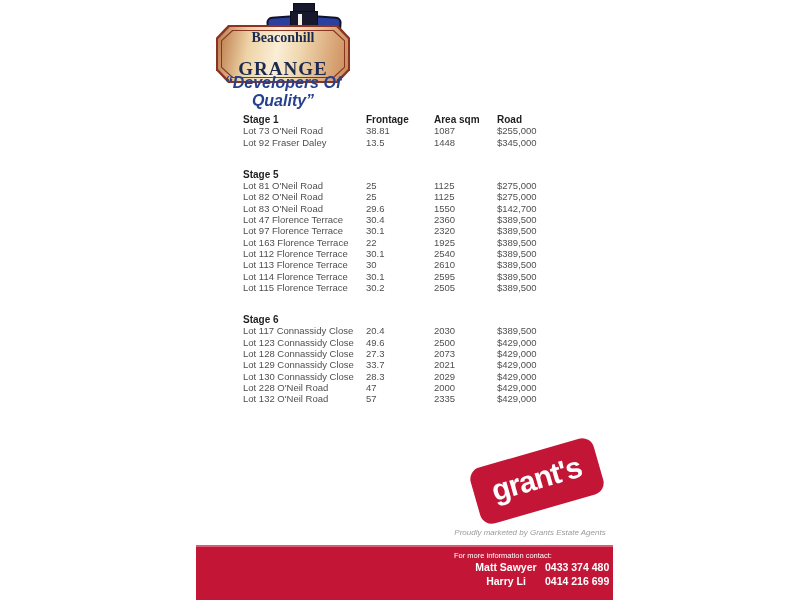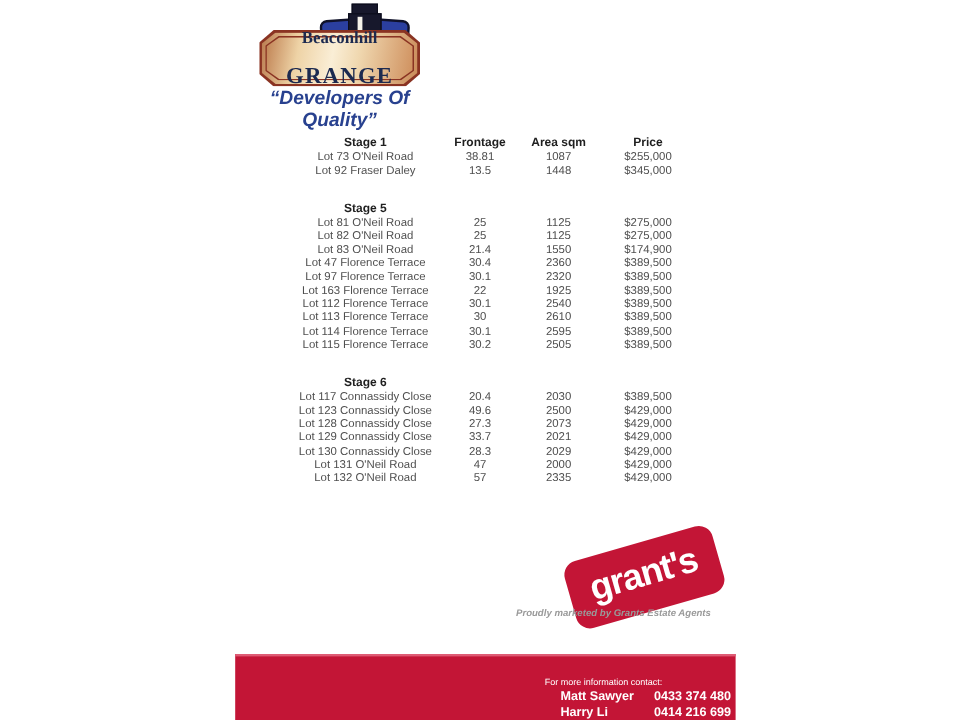--- a/index.html
+++ b/index.html
@@ -18,7 +18,7 @@
   .b-base{position:absolute;left:12px;top:37px;width:52px;height:4px;background:#17182c;border-radius:1px;}
 
   
-  .plaque{position:absolute;left:0;top:25px;width:134px;height:47px;}
+  .plaque{position:absolute;left:0;top:25px;width:134px;height:58px;}
   .oct{clip-path:polygon(9% 0,91% 0,100% 22%,100% 78%,91% 100%,9% 100%,0 78%,0 22%);}
   .plq1{position:absolute;inset:0;background:#8a3322;}
   .plq2{position:absolute;inset:2px;background:linear-gradient(100deg,#b97a4e 0%,#eccfa0 22%,#f9ecd2 45%,#efd6ac 62%,#c98a58 100%);}

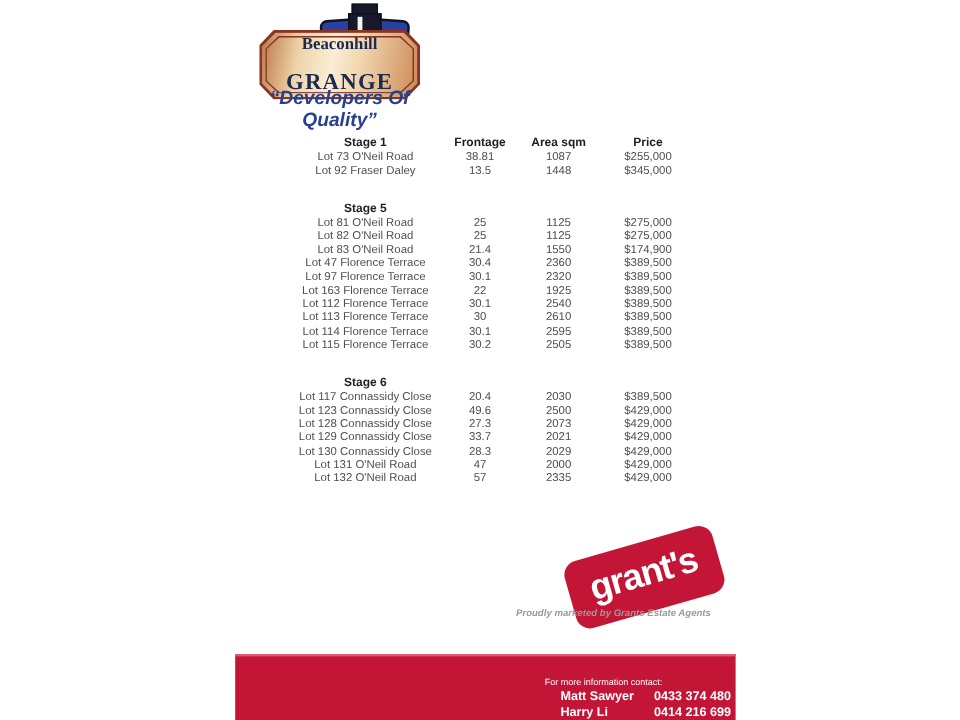--- a/index.html
+++ b/index.html
@@ -34,7 +34,7 @@
   
   .price-table{position:absolute;left:47px;top:114px;width:340px;color:#4f4f4f;font-size:9.5px;}
   .stage-section{margin-bottom:21px;}
-  .trow{display:grid;grid-template-columns:123px 68px 63px 1fr;height:11.3px;line-height:11.3px;white-space:nowrap;text-align:center;}
+  .trow{display:grid;grid-template-columns:123px 68px 63px 1fr;height:11.3px;line-height:11.3px;white-space:nowrap;}
   .cell{overflow:visible;}
   .bold{font-weight:bold;color:#1f1f1f;font-size:10px;}
 

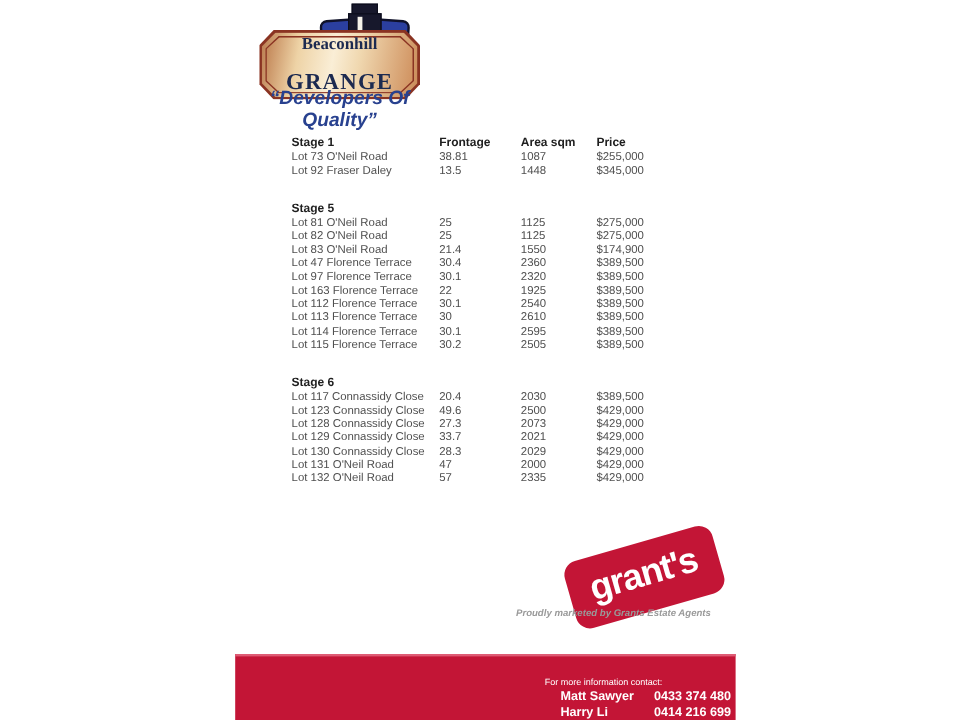--- a/index.html
+++ b/index.html
@@ -87,7 +87,7 @@
           <div class="cell bold">Stage 1</div>
           <div class="cell bold">Frontage</div>
           <div class="cell bold">Area sqm</div>
-          <div class="cell bold">Price</div>
+          <div class="cell bold">Road</div>
         </div>
         <div class="trow">
           <div class="cell">Lot 73 O'Neil Road</div>

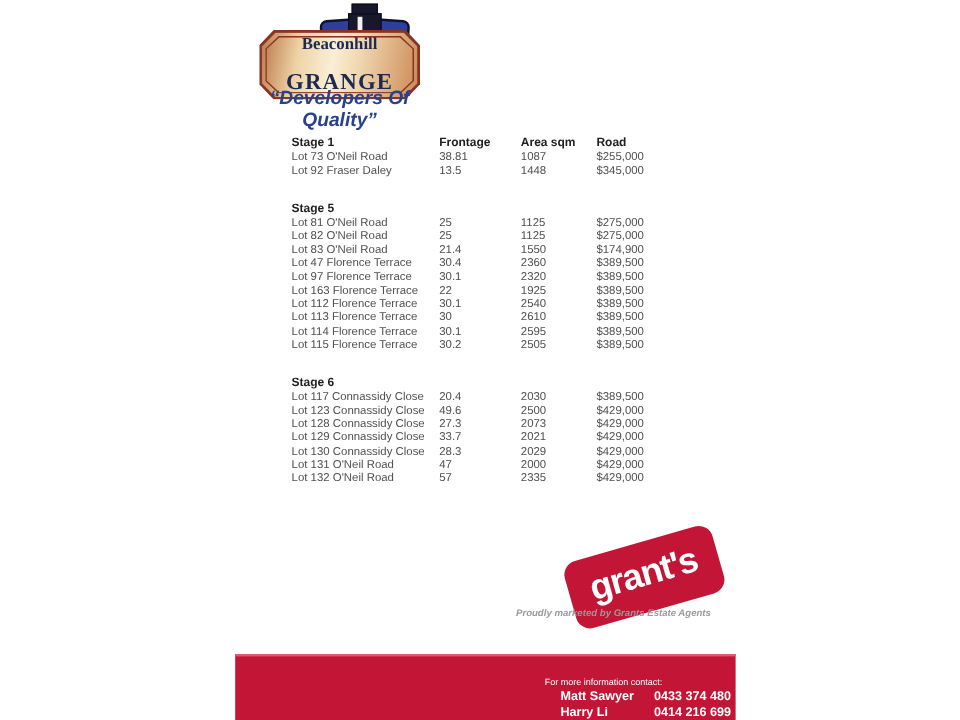--- a/index.html
+++ b/index.html
@@ -123,7 +123,7 @@
         </div>
         <div class="trow">
           <div class="cell">Lot 83 O'Neil Road</div>
-          <div class="cell">21.4</div>
+          <div class="cell">29.6</div>
           <div class="cell">1550</div>
           <div class="cell">$174,900</div>
         </div>

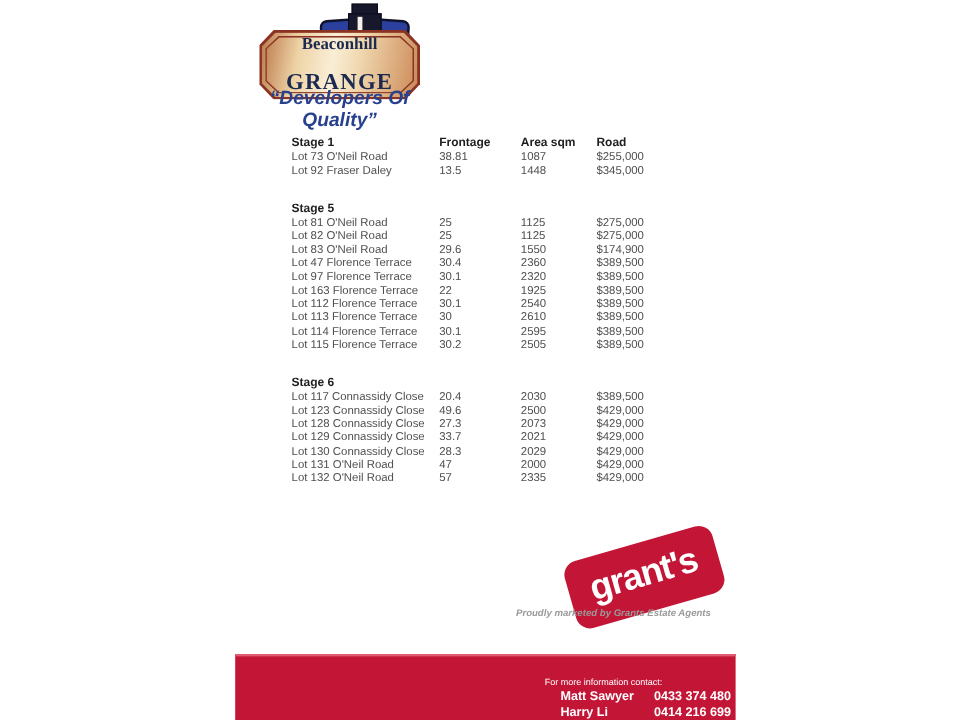--- a/index.html
+++ b/index.html
@@ -125,7 +125,7 @@
           <div class="cell">Lot 83 O'Neil Road</div>
           <div class="cell">29.6</div>
           <div class="cell">1550</div>
-          <div class="cell">$174,900</div>
+          <div class="cell">$142,700</div>
         </div>
         <div class="trow">
           <div class="cell">Lot 47 Florence Terrace</div>

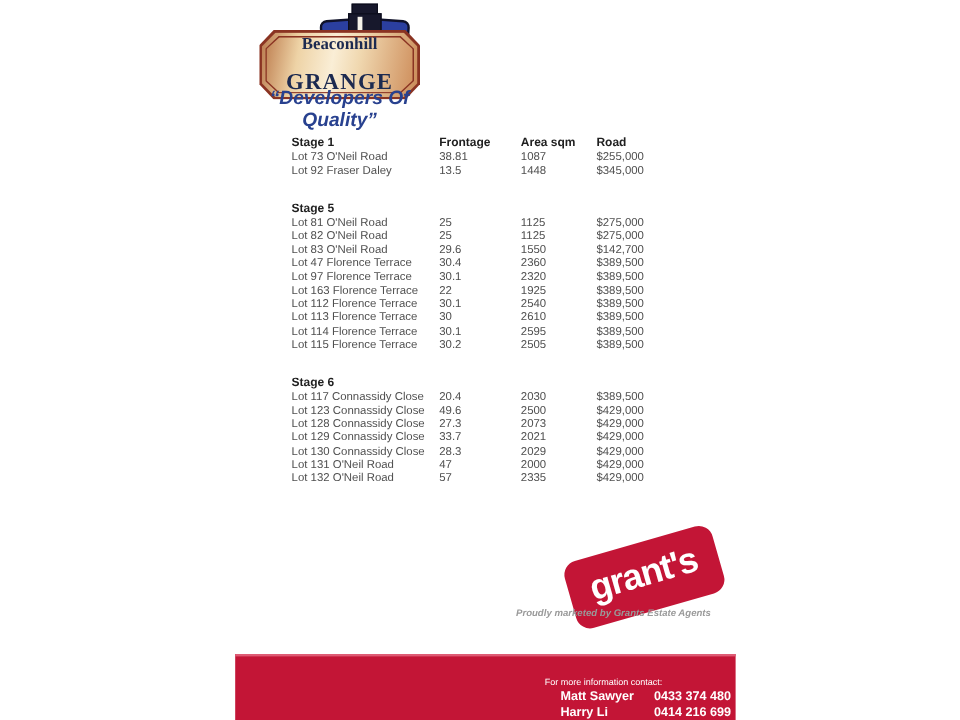--- a/index.html
+++ b/index.html
@@ -208,7 +208,7 @@
           <div class="cell">$429,000</div>
         </div>
         <div class="trow">
-          <div class="cell">Lot 131 O'Neil Road</div>
+          <div class="cell">Lot 228 O'Neil Road</div>
           <div class="cell">47</div>
           <div class="cell">2000</div>
           <div class="cell">$429,000</div>

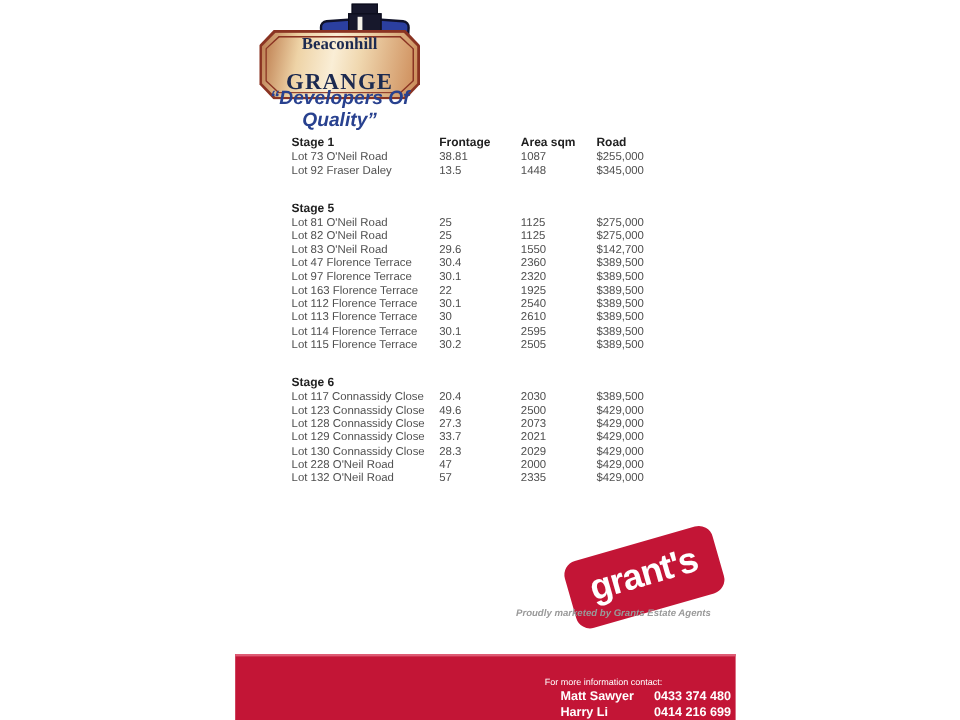--- a/index.html
+++ b/index.html
@@ -43,8 +43,8 @@
     background:#c31536;border-radius:12px;transform:rotate(-16deg);
     display:flex;align-items:center;justify-content:center;}
   .grants-text{color:#ffffff;font-size:30px;font-weight:bold;letter-spacing:-1px;line-height:1;padding-bottom:4px;}
-  .marketed-by{position:absolute;left:234px;top:506px;width:200px;text-align:left;
-    font-size:8px;font-style:italic;color:#9a9a9a;font-weight:bold;}
+  .marketed-by{position:absolute;left:234px;top:528px;width:200px;text-align:center;
+    font-size:8px;font-style:italic;color:#9a9a9a;}
 
   
   .footer-band{position:absolute;left:0;top:545px;width:417px;height:55px;

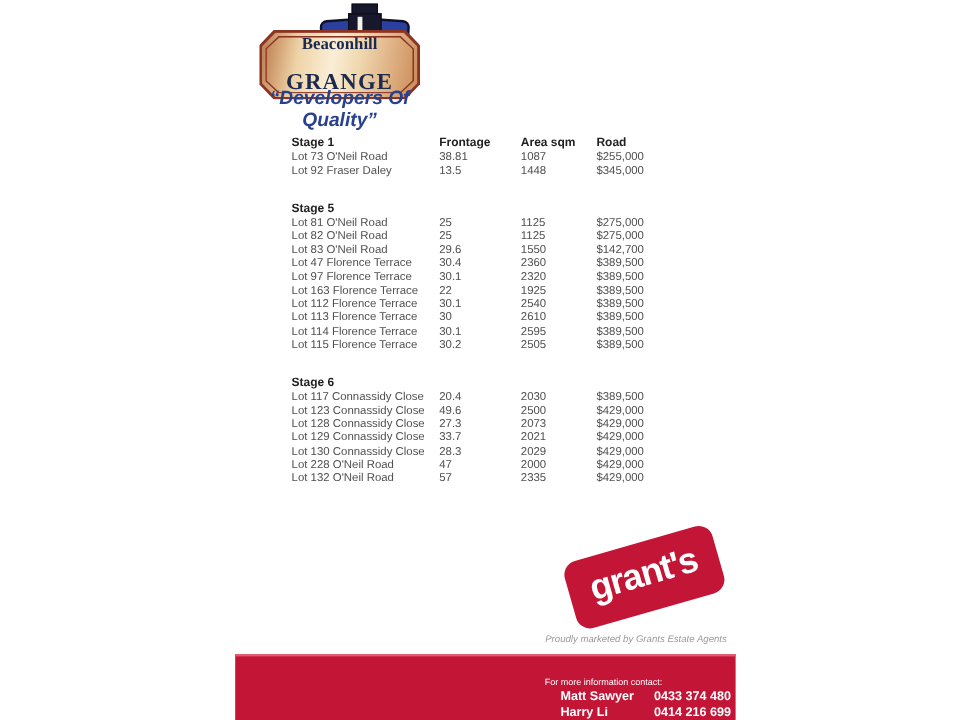--- a/index.html
+++ b/index.html
@@ -49,7 +49,7 @@
   
   .footer-band{position:absolute;left:0;top:545px;width:417px;height:55px;
     background:#c31536;border-top:2px solid #de5b74;}
-  .footer-content{position:absolute;left:258px;top:17px;color:#ffffff;}
+  .footer-content{position:absolute;left:258px;top:4px;color:#ffffff;}
   .contact-heading{font-size:7.5px;line-height:10px;}
   .contact-row{display:grid;grid-template-columns:78px auto;font-size:10.5px;font-weight:bold;line-height:13.5px;padding-left:13px;white-space:nowrap;}
 </style>

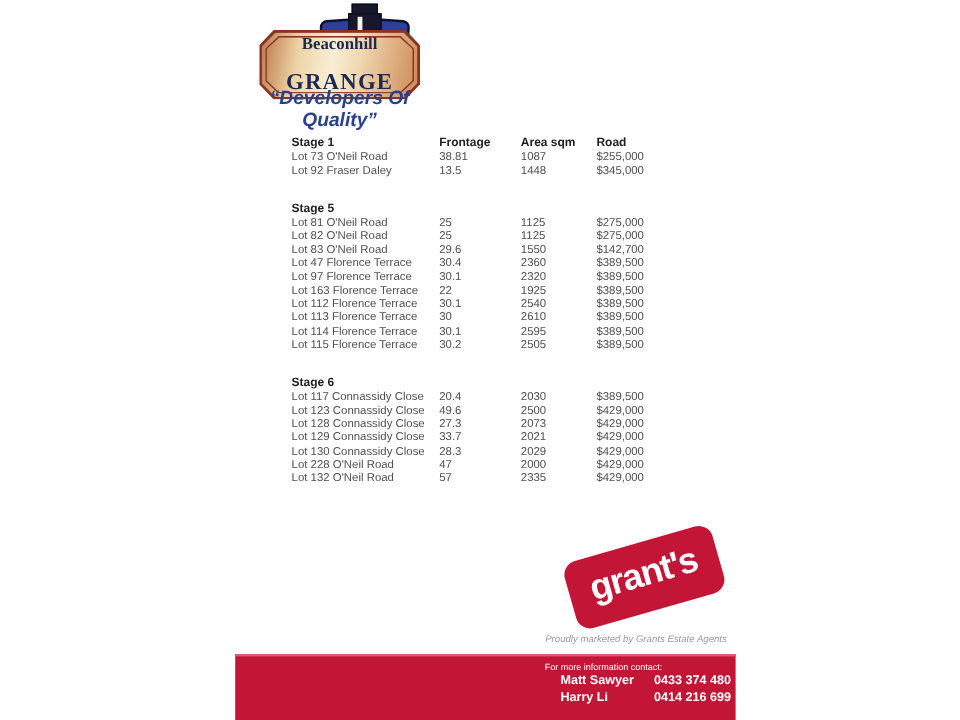--- a/index.html
+++ b/index.html
@@ -51,7 +51,7 @@
     background:#c31536;border-top:2px solid #de5b74;}
   .footer-content{position:absolute;left:258px;top:4px;color:#ffffff;}
   .contact-heading{font-size:7.5px;line-height:10px;}
-  .contact-row{display:grid;grid-template-columns:78px auto;font-size:10.5px;font-weight:bold;line-height:13.5px;padding-left:13px;white-space:nowrap;}
+  .contact-row{display:grid;grid-template-columns:78px auto;font-size:10.5px;font-weight:bold;line-height:13.5px;padding-left:13px;white-space:nowrap;text-align:center;}
 </style>
 </head>
 <body>

